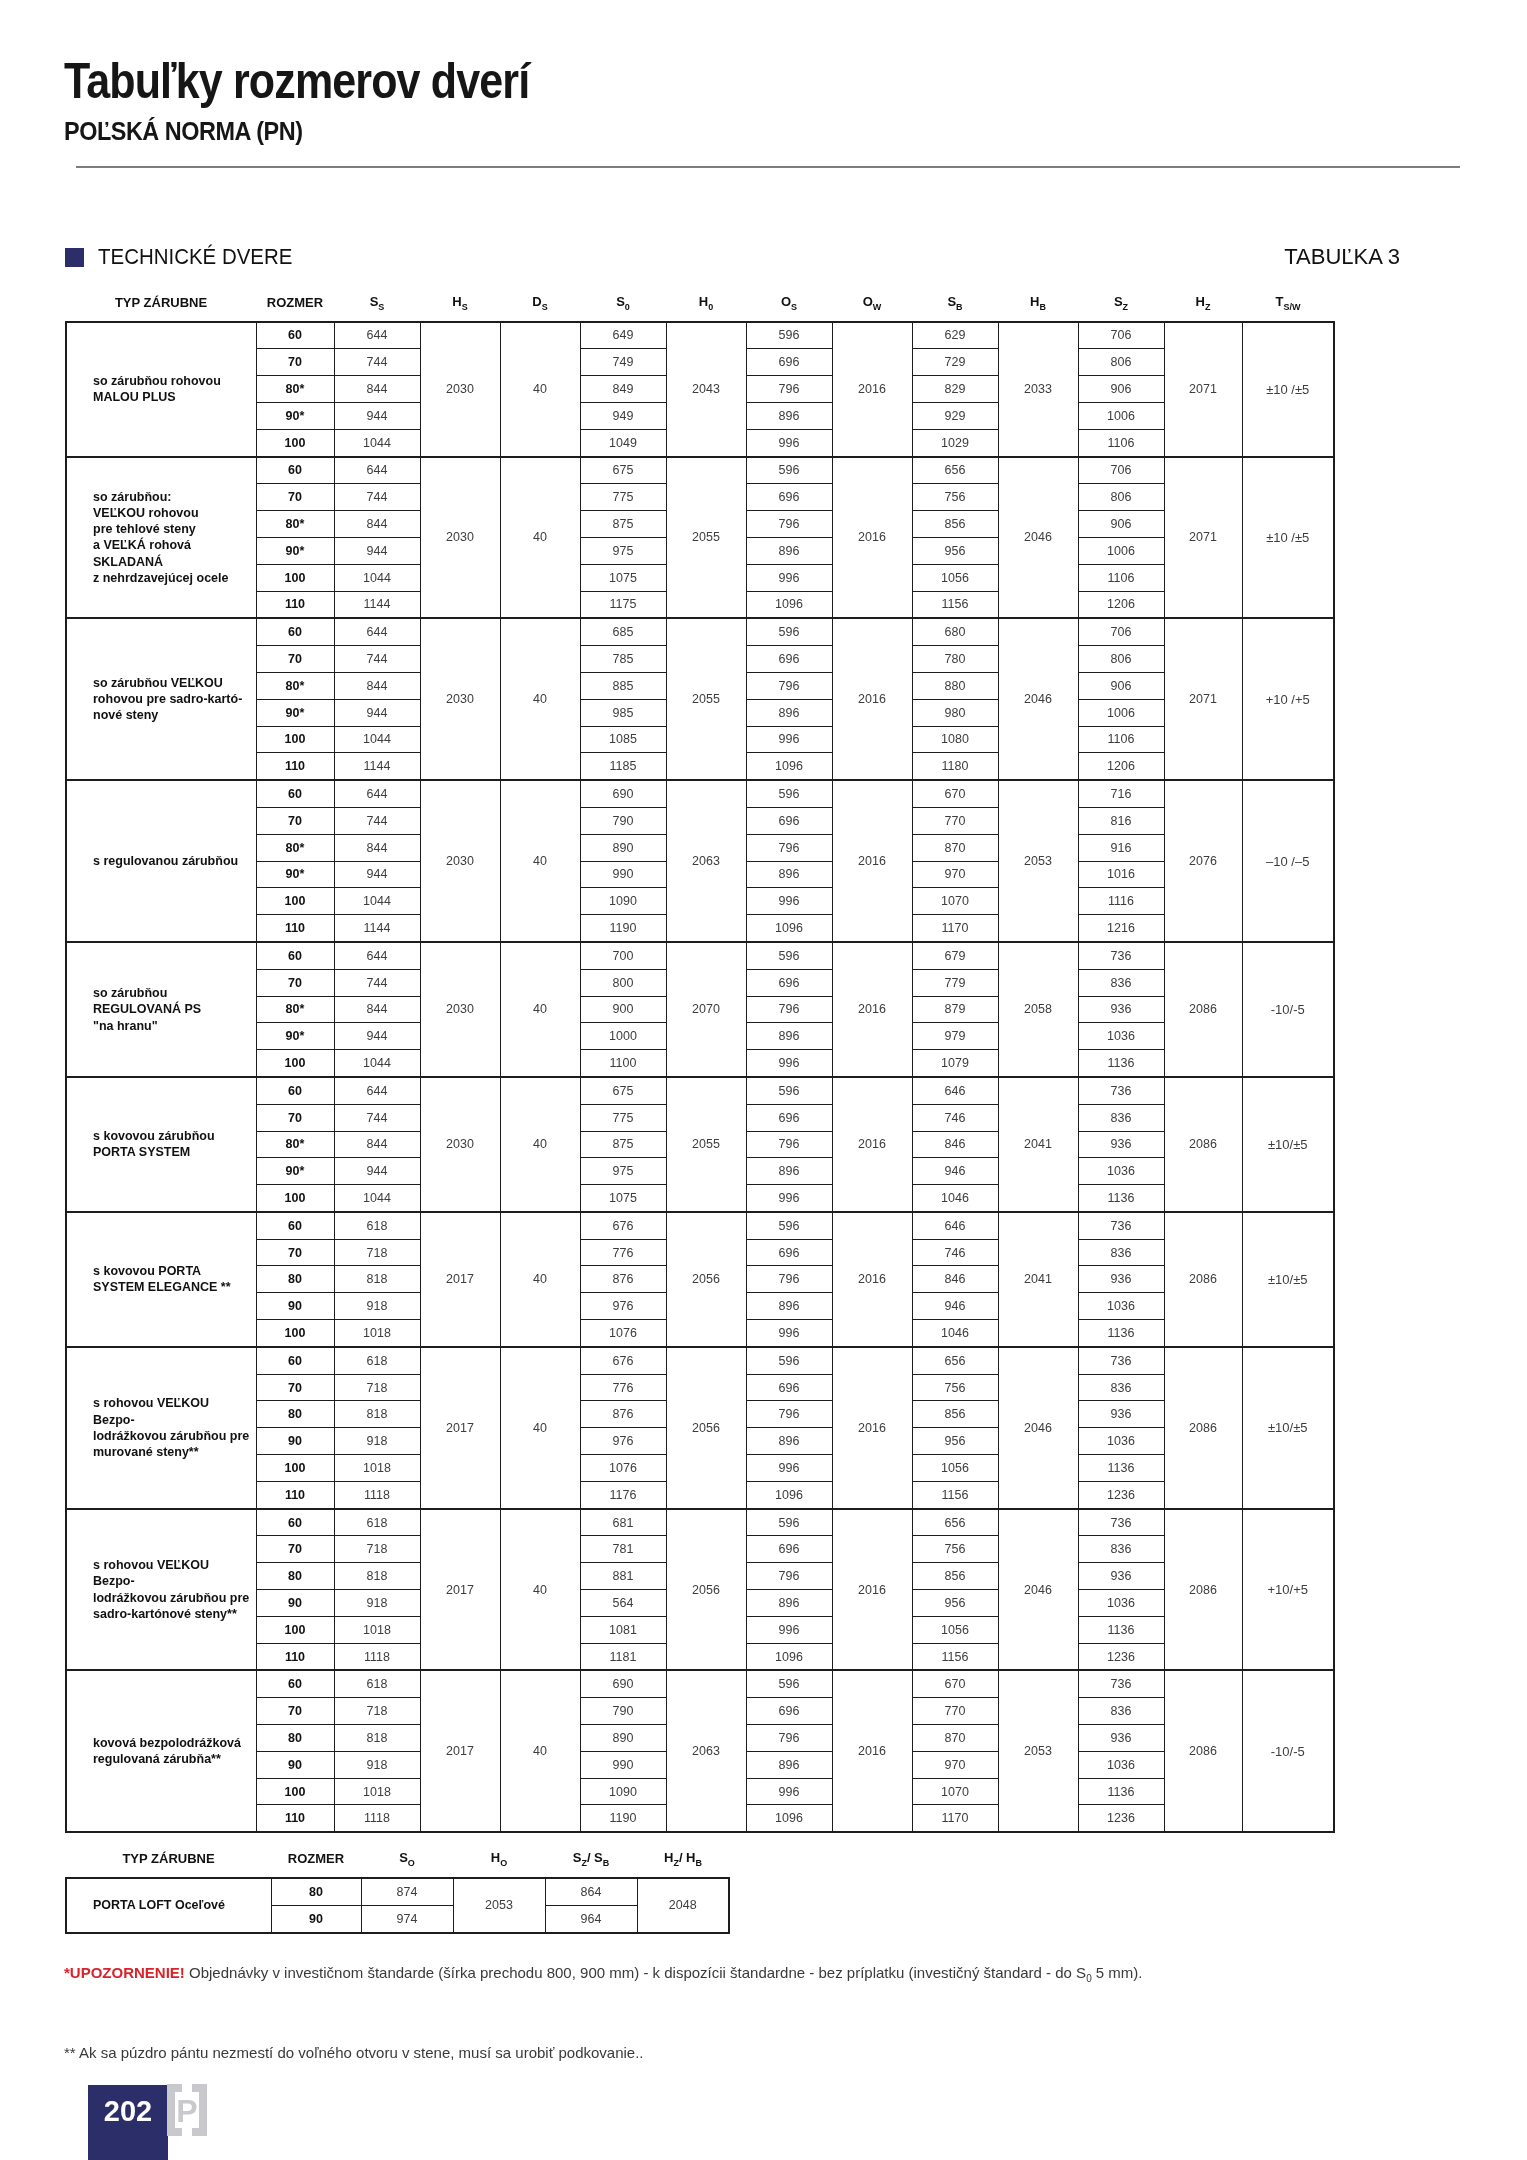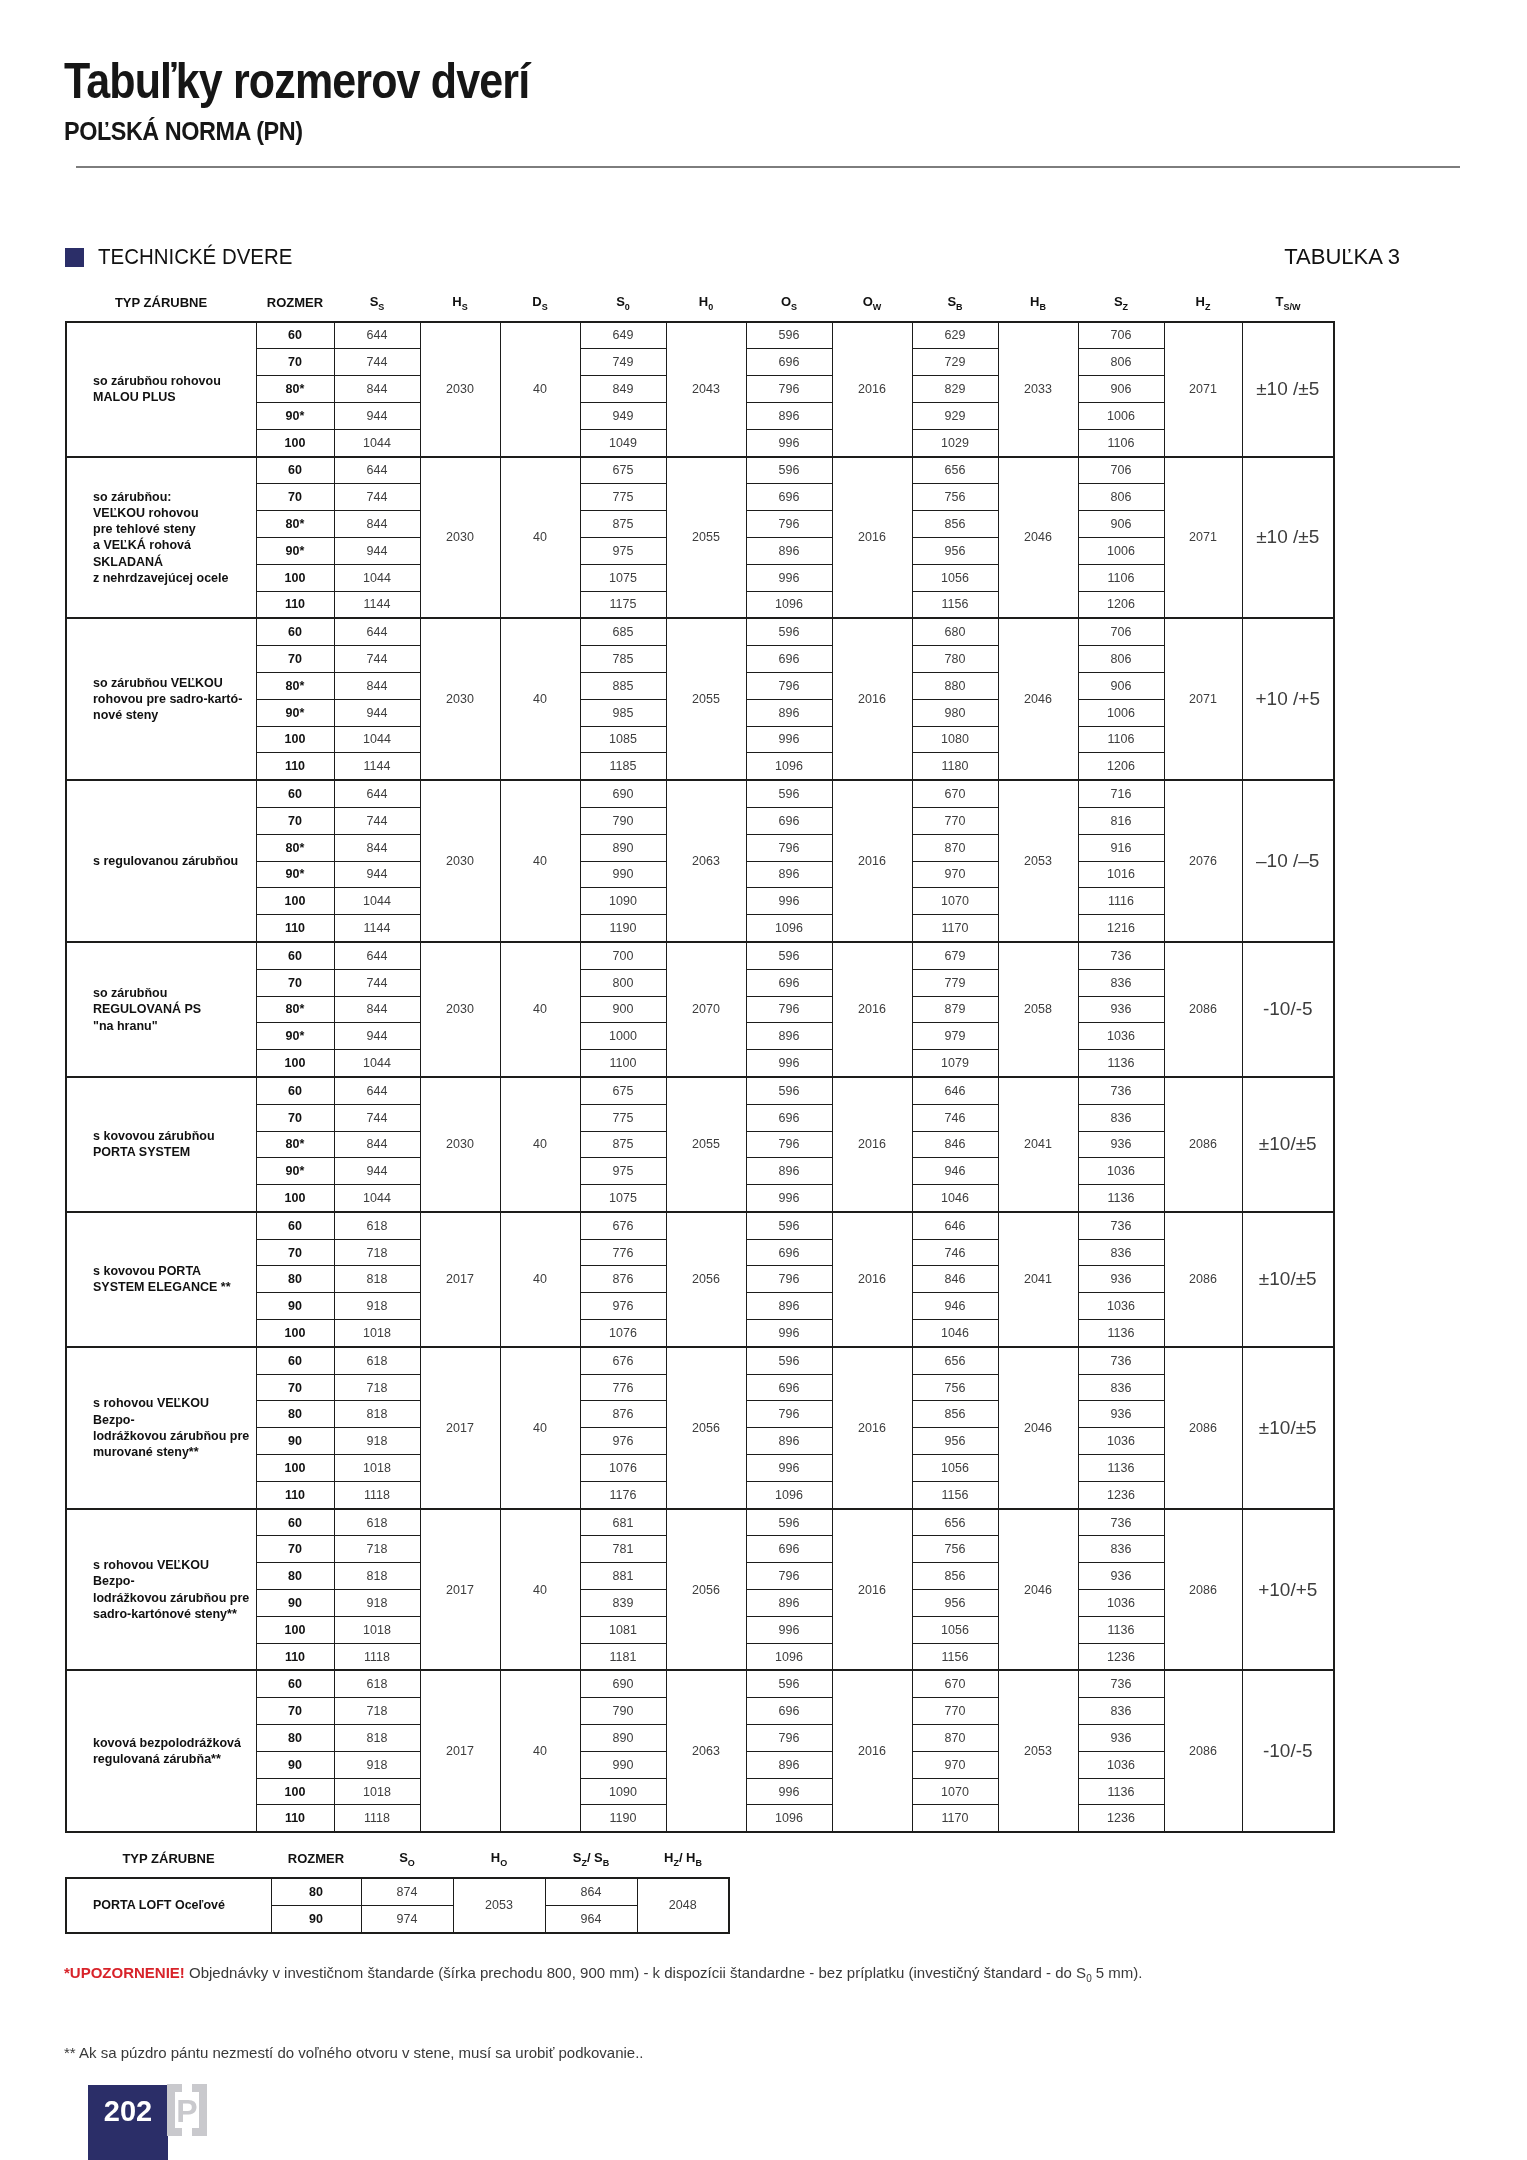--- a/index.html
+++ b/index.html
@@ -36,7 +36,7 @@
   tr.gstart td{border-top:2px solid #1d1d1b;}
   td.lab{text-align:left;padding:2px 6px 2px 26px;font-weight:700;color:#111;font-size:12.5px;line-height:1.3;}
   td.rz{font-weight:700;color:#111;}
-  td.t-col{font-size:19px;}
+  td.t-col{font-size:13px;}
   #loft-table tbody td{height:26px;}
   
   .footnote1{position:absolute;left:64px;top:1960px;width:1400px;font-size:15px;color:#3a3a3a;line-height:25px;}

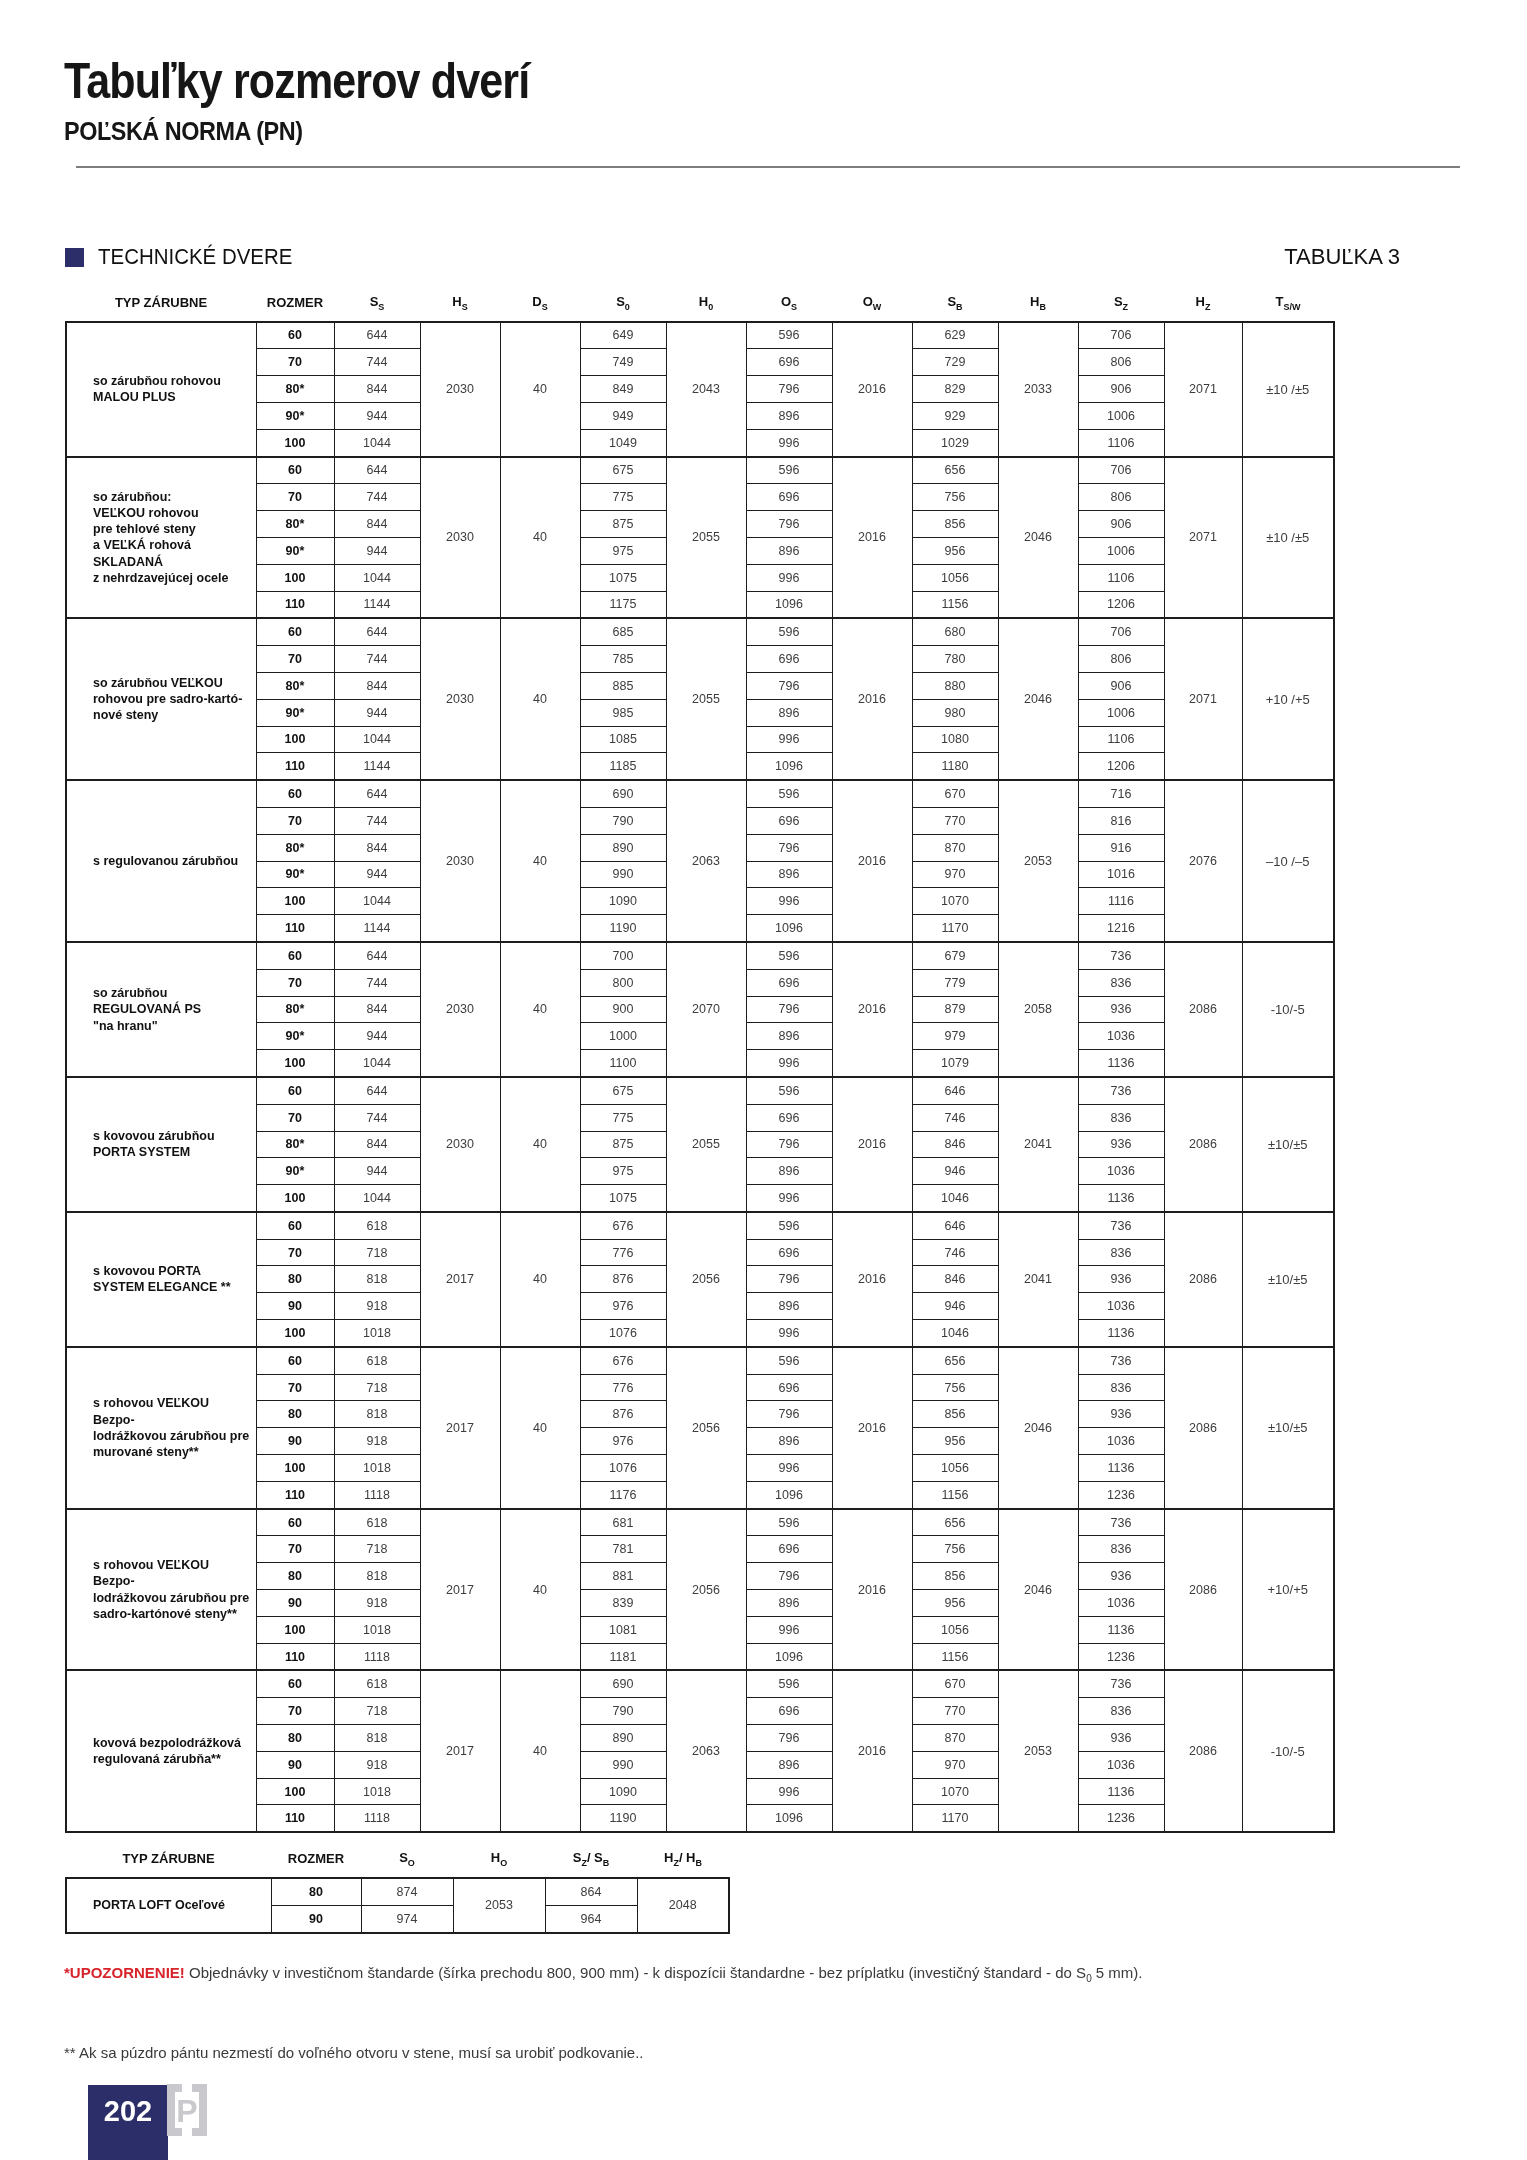--- a/index.html
+++ b/index.html
@@ -584,7 +584,7 @@
         <tr>
           <td class="rz">90</td>
           <td class="val">918</td>
-          <td class="val">839</td>
+          <td class="val">564</td>
           <td class="val">896</td>
           <td class="val">956</td>
           <td class="val">1036</td>

